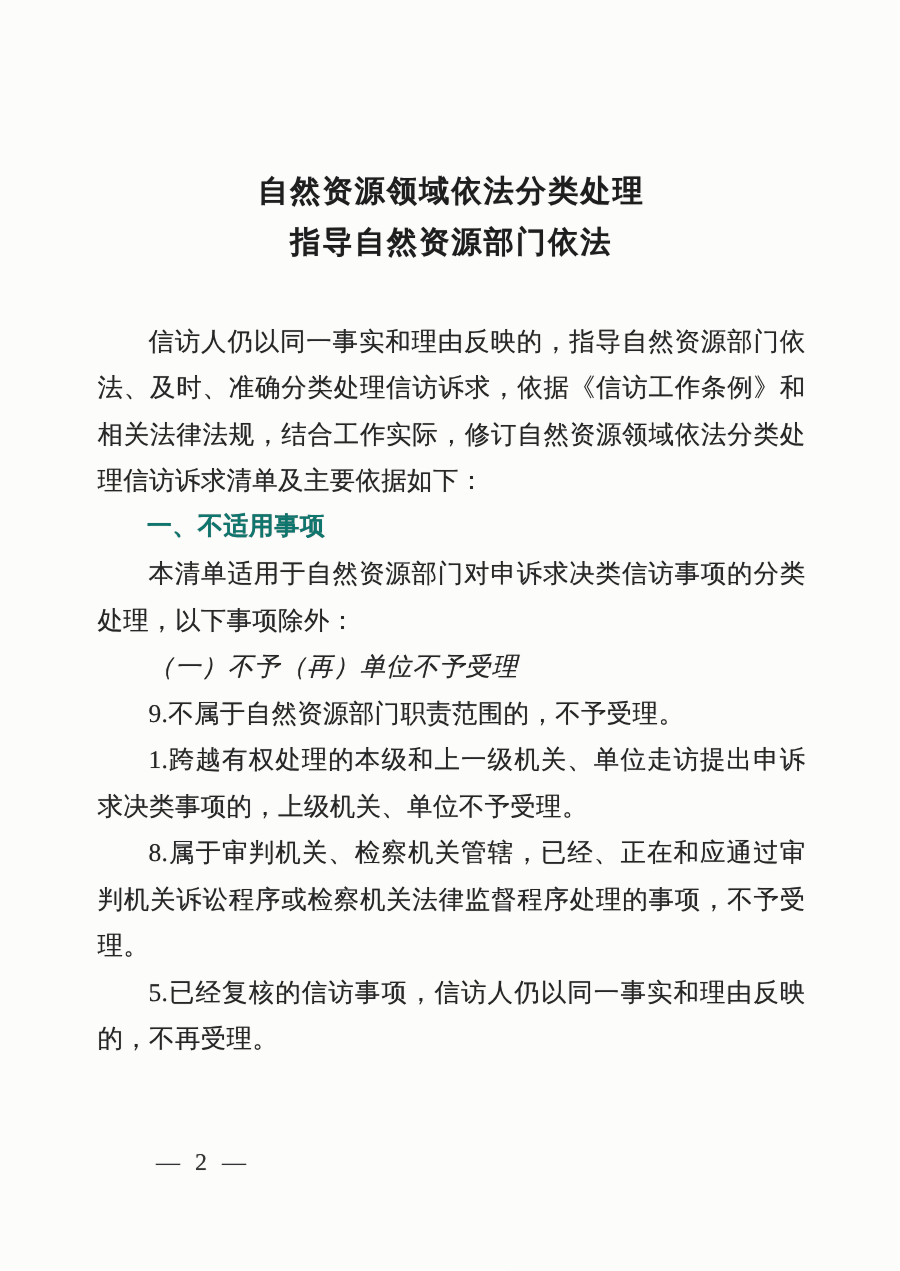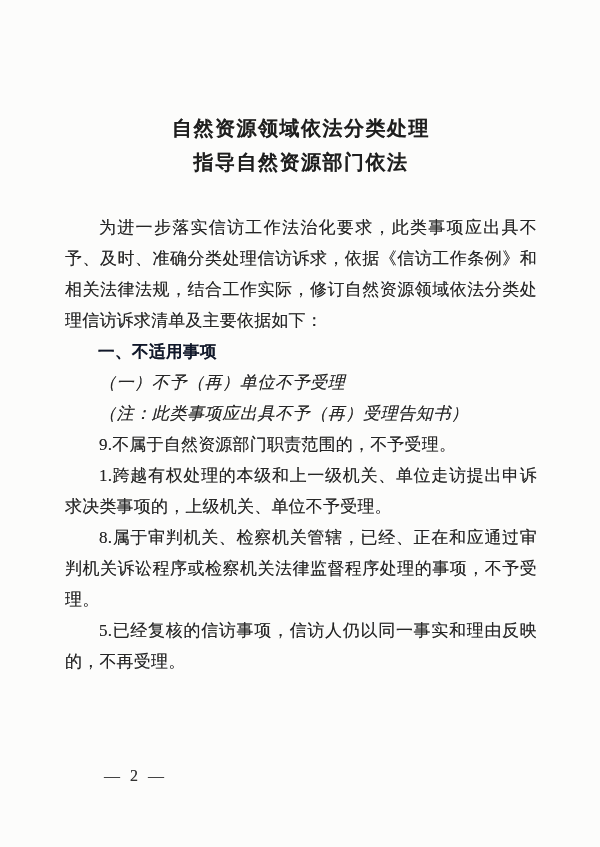--- a/index.html
+++ b/index.html
@@ -70,7 +70,7 @@
   </h1>
 
   <div class="doc-body">
-    <p class="body">为进一步落实信访工作法治化要求，此类事项应出具不予、及时、准确分类处理信访诉求，依据《信访工作条例》和相关法律法规，结合工作实际，修订自然资源领域依法分类处理信访诉求清单及主要依据如下：</p>
+    <p class="body">信访人仍以同一事实和理由反映的，指导自然资源部门依法、及时、准确分类处理信访诉求，依据《信访工作条例》和相关法律法规，结合工作实际，修订自然资源领域依法分类处理信访诉求清单及主要依据如下：</p>
     <p class="heading">一、不适用事项</p>
     <p class="kai">（一）不予（再）单位不予受理</p>
     <p class="kai">（注：此类事项应出具不予（再）受理告知书）</p>

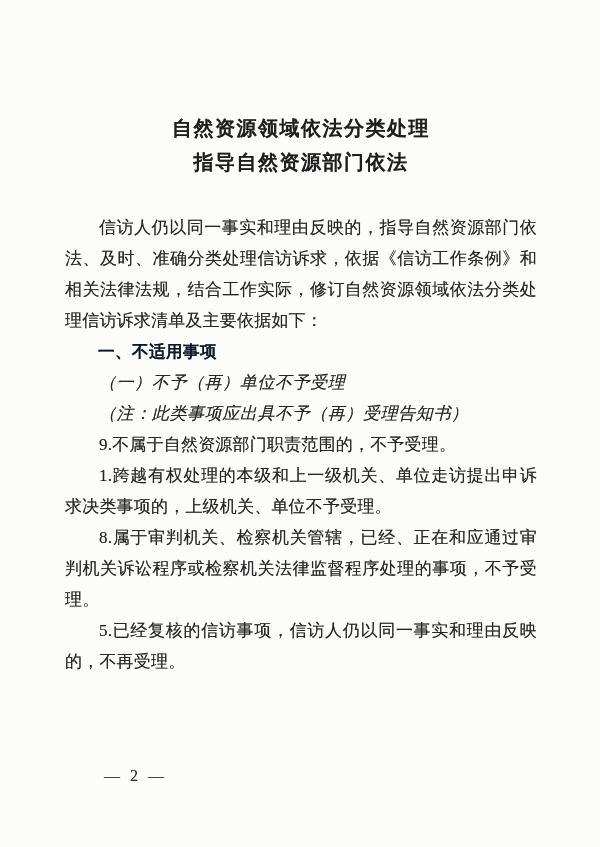--- a/index.html
+++ b/index.html
@@ -44,7 +44,7 @@
     font-weight: 700;
     font-size: 16.5px;
     letter-spacing: 0.5px;
-    color: #0f172a;
+    color: #0f766e;
   }
   .doc-body p.kai {
     font-style: italic;

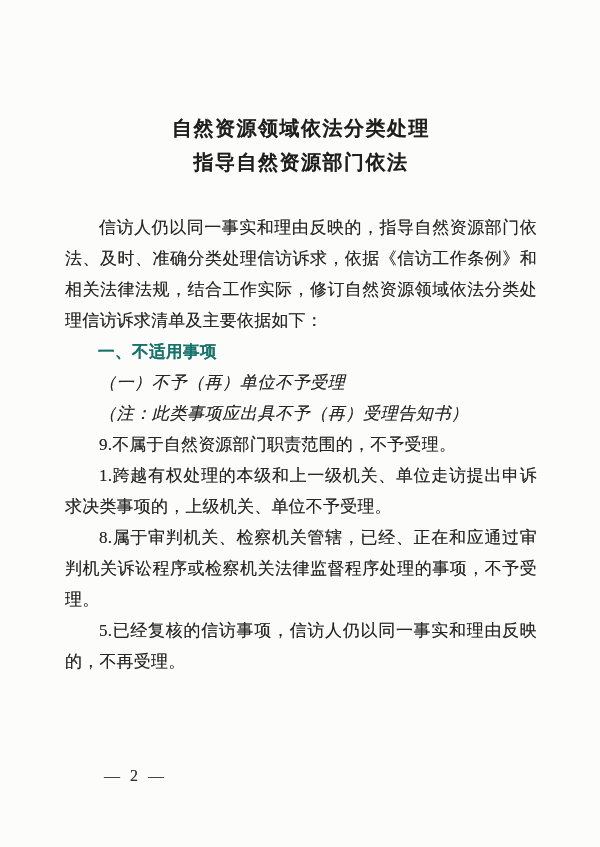--- a/index.html
+++ b/index.html
@@ -72,6 +72,7 @@
   <div class="doc-body">
     <p class="body">信访人仍以同一事实和理由反映的，指导自然资源部门依法、及时、准确分类处理信访诉求，依据《信访工作条例》和相关法律法规，结合工作实际，修订自然资源领域依法分类处理信访诉求清单及主要依据如下：</p>
     <p class="heading">一、不适用事项</p>
+    <p class="body">本清单适用于自然资源部门对申诉求决类信访事项的分类处理，以下事项除外：</p>
     <p class="kai">（一）不予（再）单位不予受理</p>
     <p class="kai">（注：此类事项应出具不予（再）受理告知书）</p>
     <p class="body">9.不属于自然资源部门职责范围的，不予受理。</p>

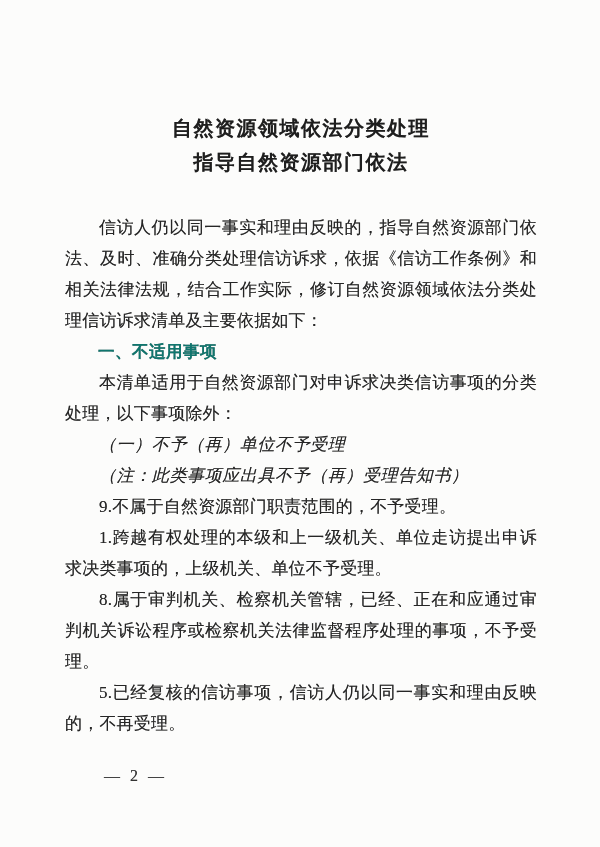--- a/index.html
+++ b/index.html
@@ -74,7 +74,6 @@
     <p class="heading">一、不适用事项</p>
     <p class="body">本清单适用于自然资源部门对申诉求决类信访事项的分类处理，以下事项除外：</p>
     <p class="kai">（一）不予（再）单位不予受理</p>
-    <p class="kai">（注：此类事项应出具不予（再）受理告知书）</p>
     <p class="body">9.不属于自然资源部门职责范围的，不予受理。</p>
     <p class="body">1.跨越有权处理的本级和上一级机关、单位走访提出申诉求决类事项的，上级机关、单位不予受理。</p>
     <p class="body">8.属于审判机关、检察机关管辖，已经、正在和应通过审判机关诉讼程序或检察机关法律监督程序处理的事项，不予受理。</p>

